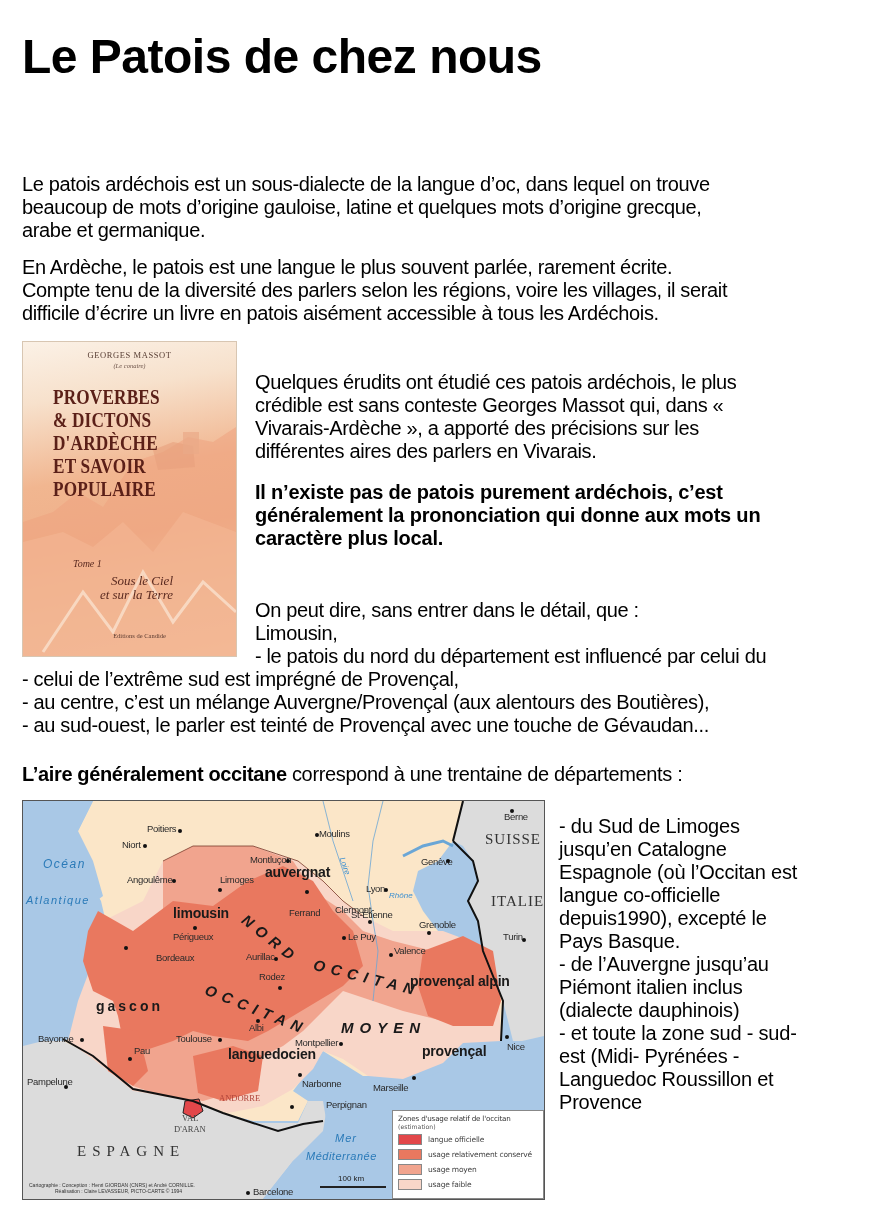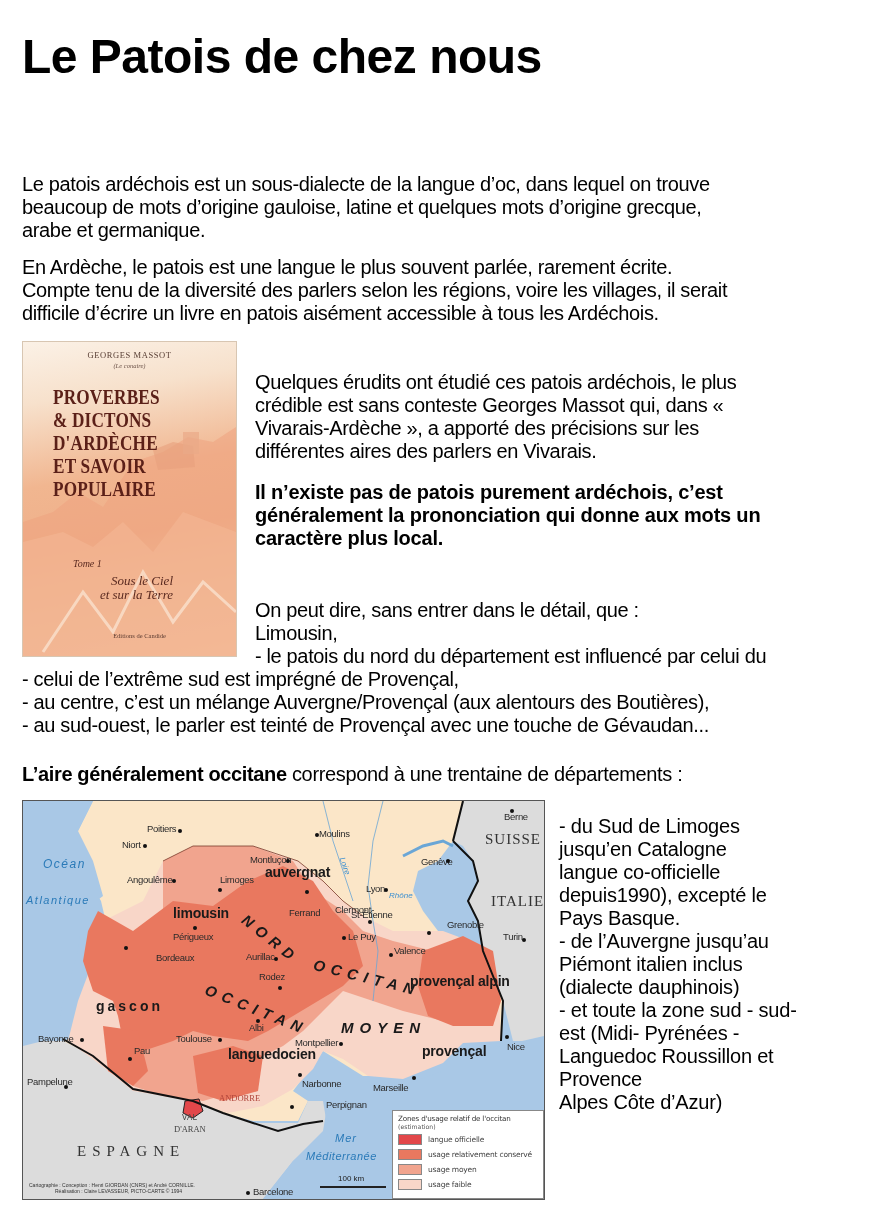--- a/index.html
+++ b/index.html
@@ -299,6 +299,7 @@
 <div class="abs para" style="left:559px; top:815px; letter-spacing:-0.2px;">
   <span class="line">- du Sud de Limoges</span>
   <span class="line">jusqu’en Catalogne</span>
+  <span class="line">Espagnole (où l’Occitan est</span>
   <span class="line">langue co-officielle</span>
   <span class="line">depuis1990), excepté le</span>
   <span class="line">Pays Basque.</span>

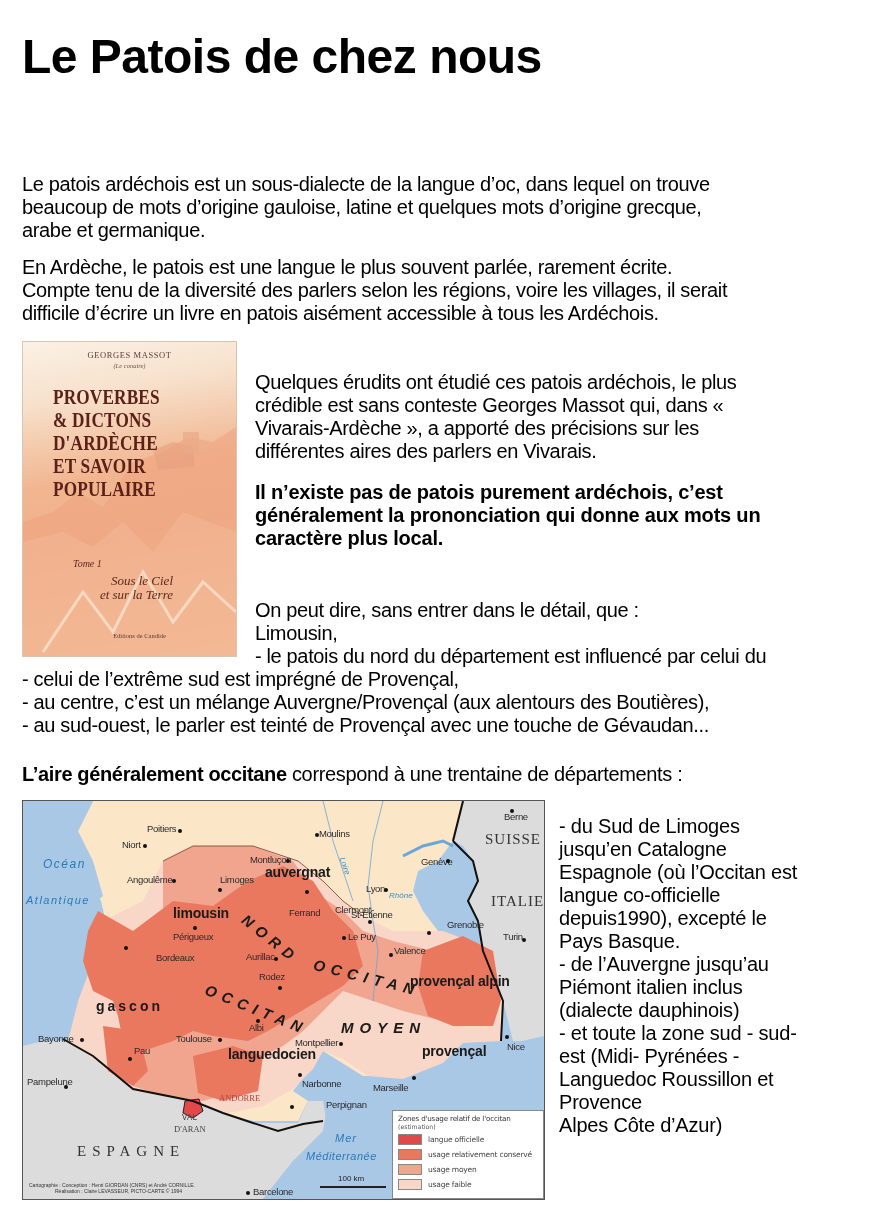--- a/index.html
+++ b/index.html
@@ -207,7 +207,7 @@
   <span class="dot" style="left:361px; top:87px;"></span>
   <span class="map-label city" style="left:398px; top:55px;">Genève</span>
   <span class="dot" style="left:423px; top:58px;"></span>
-  <span class="map-label city" style="left:424px; top:118px;">Grenoble</span>
+  <span class="map-label city" style="left:396px; top:118px;">Grenoble</span>
   <span class="dot" style="left:404px; top:130px;"></span>
   <span class="map-label city" style="left:371px; top:144px;">Valence</span>
   <span class="dot" style="left:366px; top:152px;"></span>

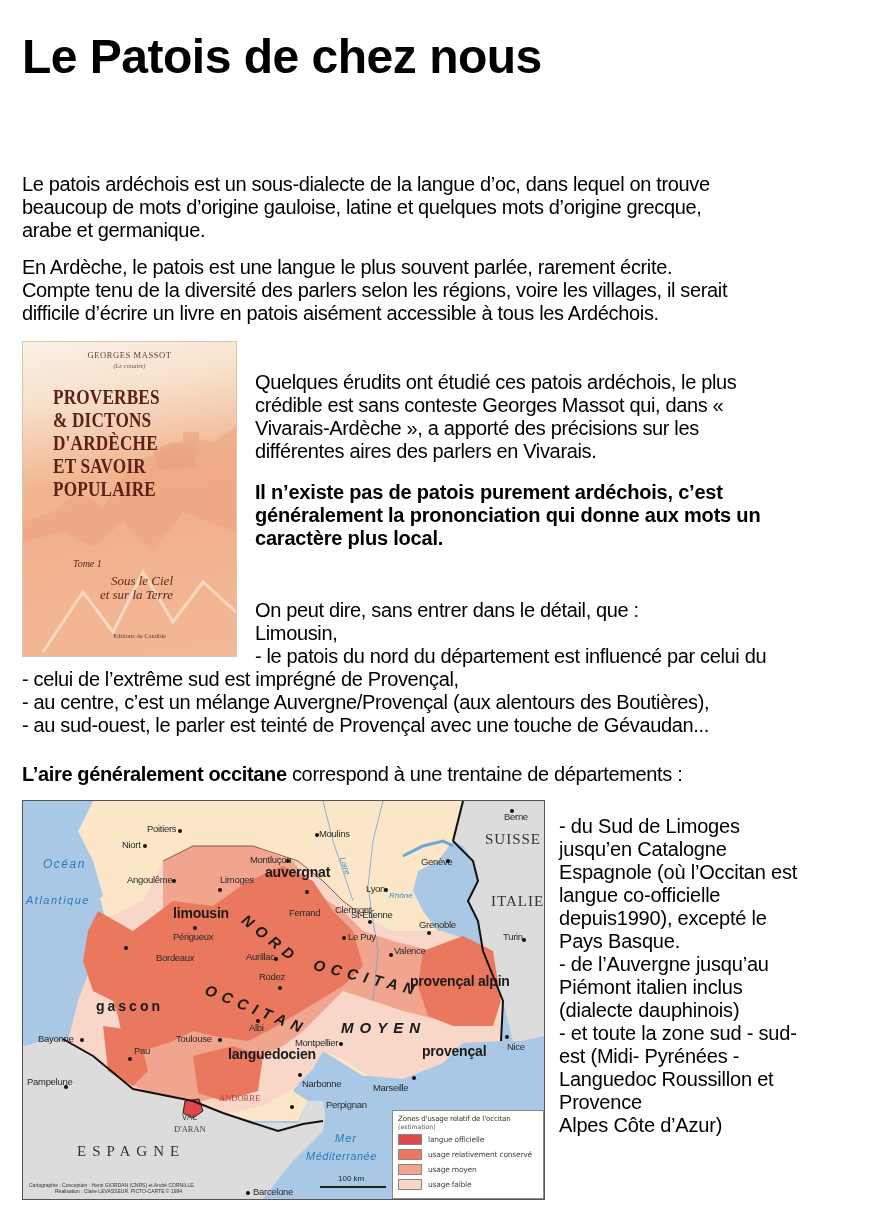--- a/index.html
+++ b/index.html
@@ -255,7 +255,7 @@
   <span class="map-label country" style="left:54px; top:342px; letter-spacing:6px;">ESPAGNE</span>
 
   <span class="map-label" style="left:196px; top:292px; font-family:'Liberation Serif',serif; font-size:8.5px; color:#b0443a;">ANDORRE</span>
-  <span class="map-label" style="left:159px; top:312px; font-family:Liberation Mono, monospace; font-size:8.5px; color:#444;">VAL</span>
+  <span class="map-label" style="left:159px; top:312px; font-family:Liberation Serif, serif; font-size:8.5px; color:#444;">VAL</span>
   <span class="map-label" style="left:151px; top:323px; font-family:'Liberation Serif',serif; font-size:8.5px; color:#444;">D'ARAN</span>
 
   <span class="map-label sea" style="left:20px; top:56px; font-size:12px;">Océan</span>

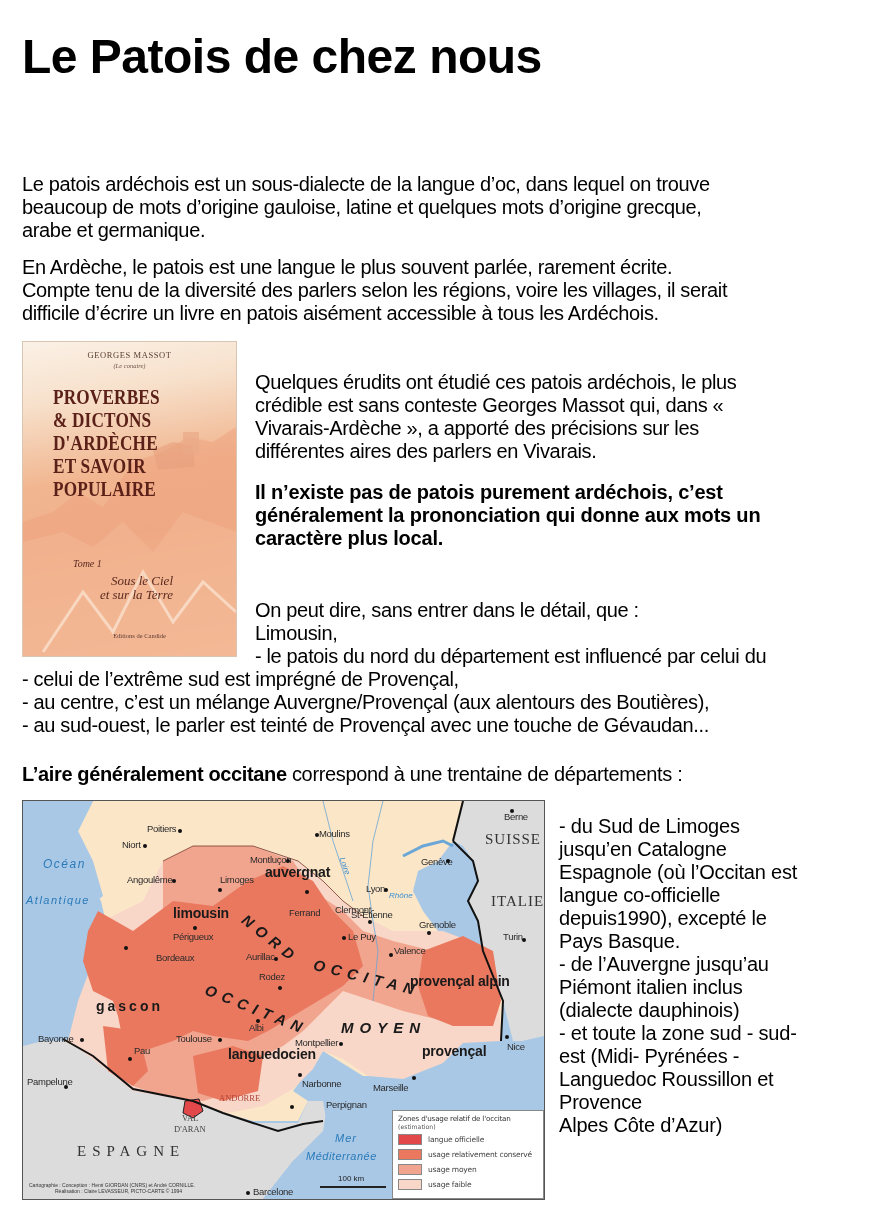--- a/index.html
+++ b/index.html
@@ -310,7 +310,6 @@
   <span class="line">est (Midi- Pyrénées -</span>
   <span class="line">Languedoc Roussillon et</span>
   <span class="line">Provence</span>
-  <span class="line">Alpes Côte d’Azur)</span>
 </div>
 
 </body></html>

